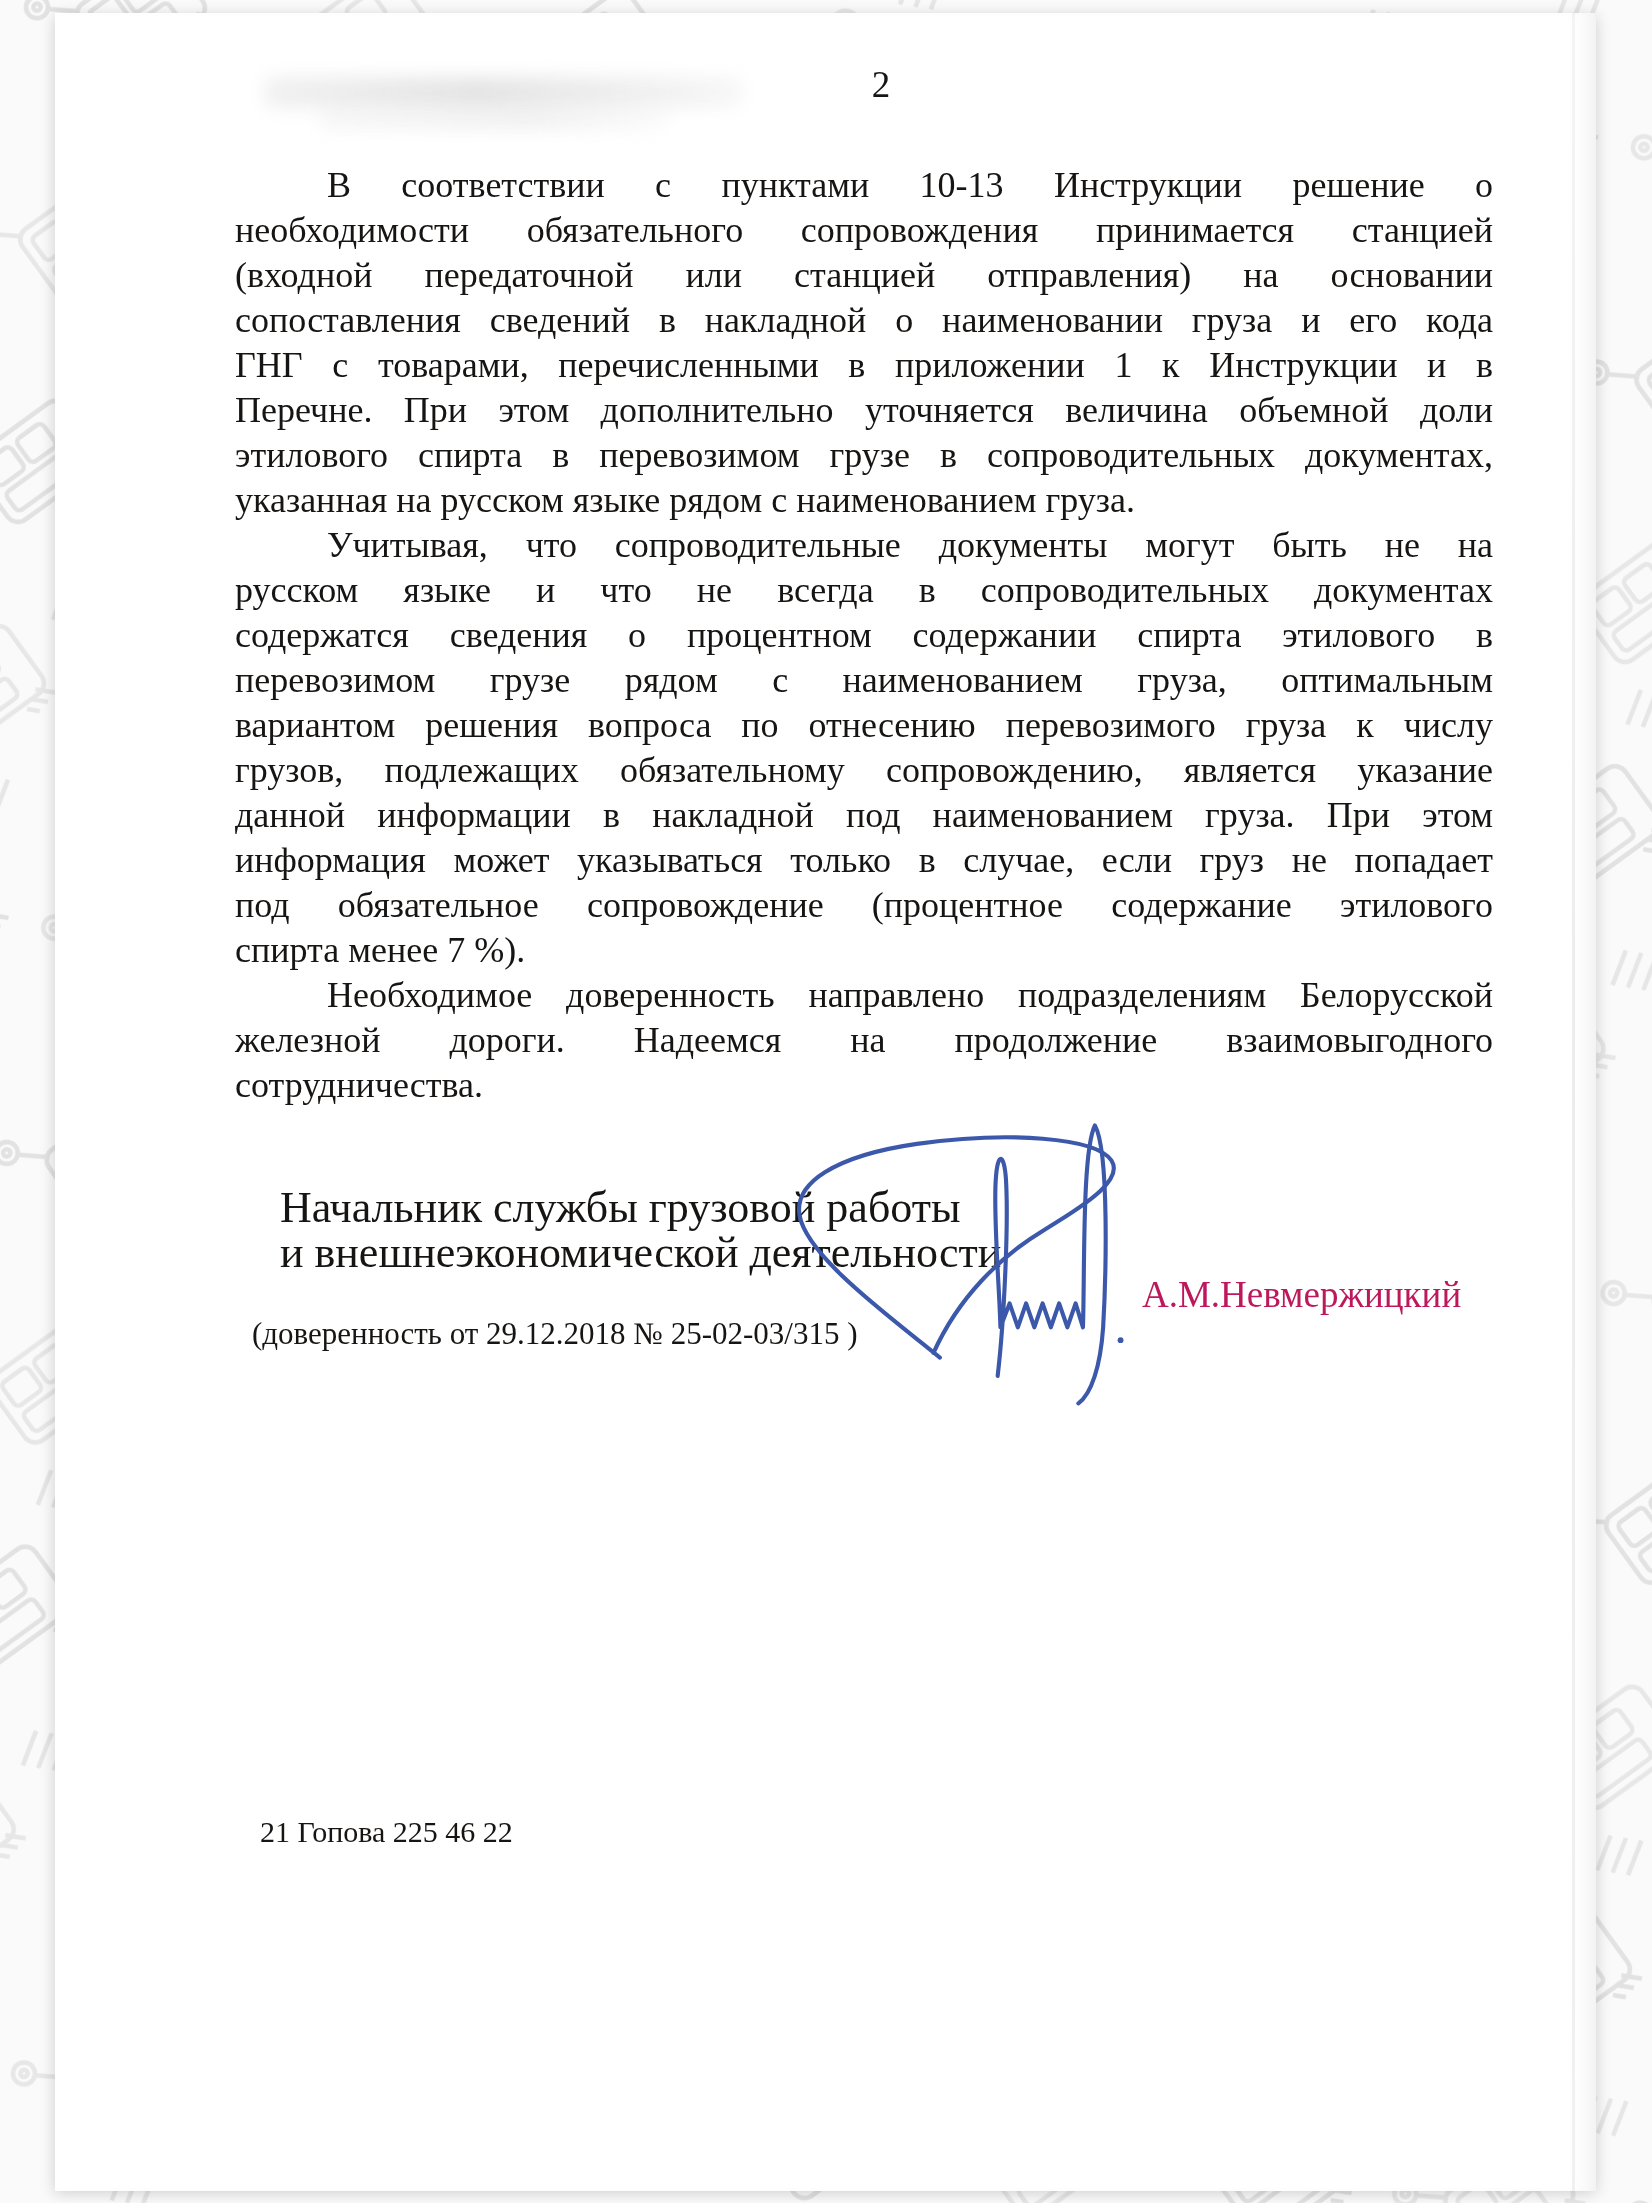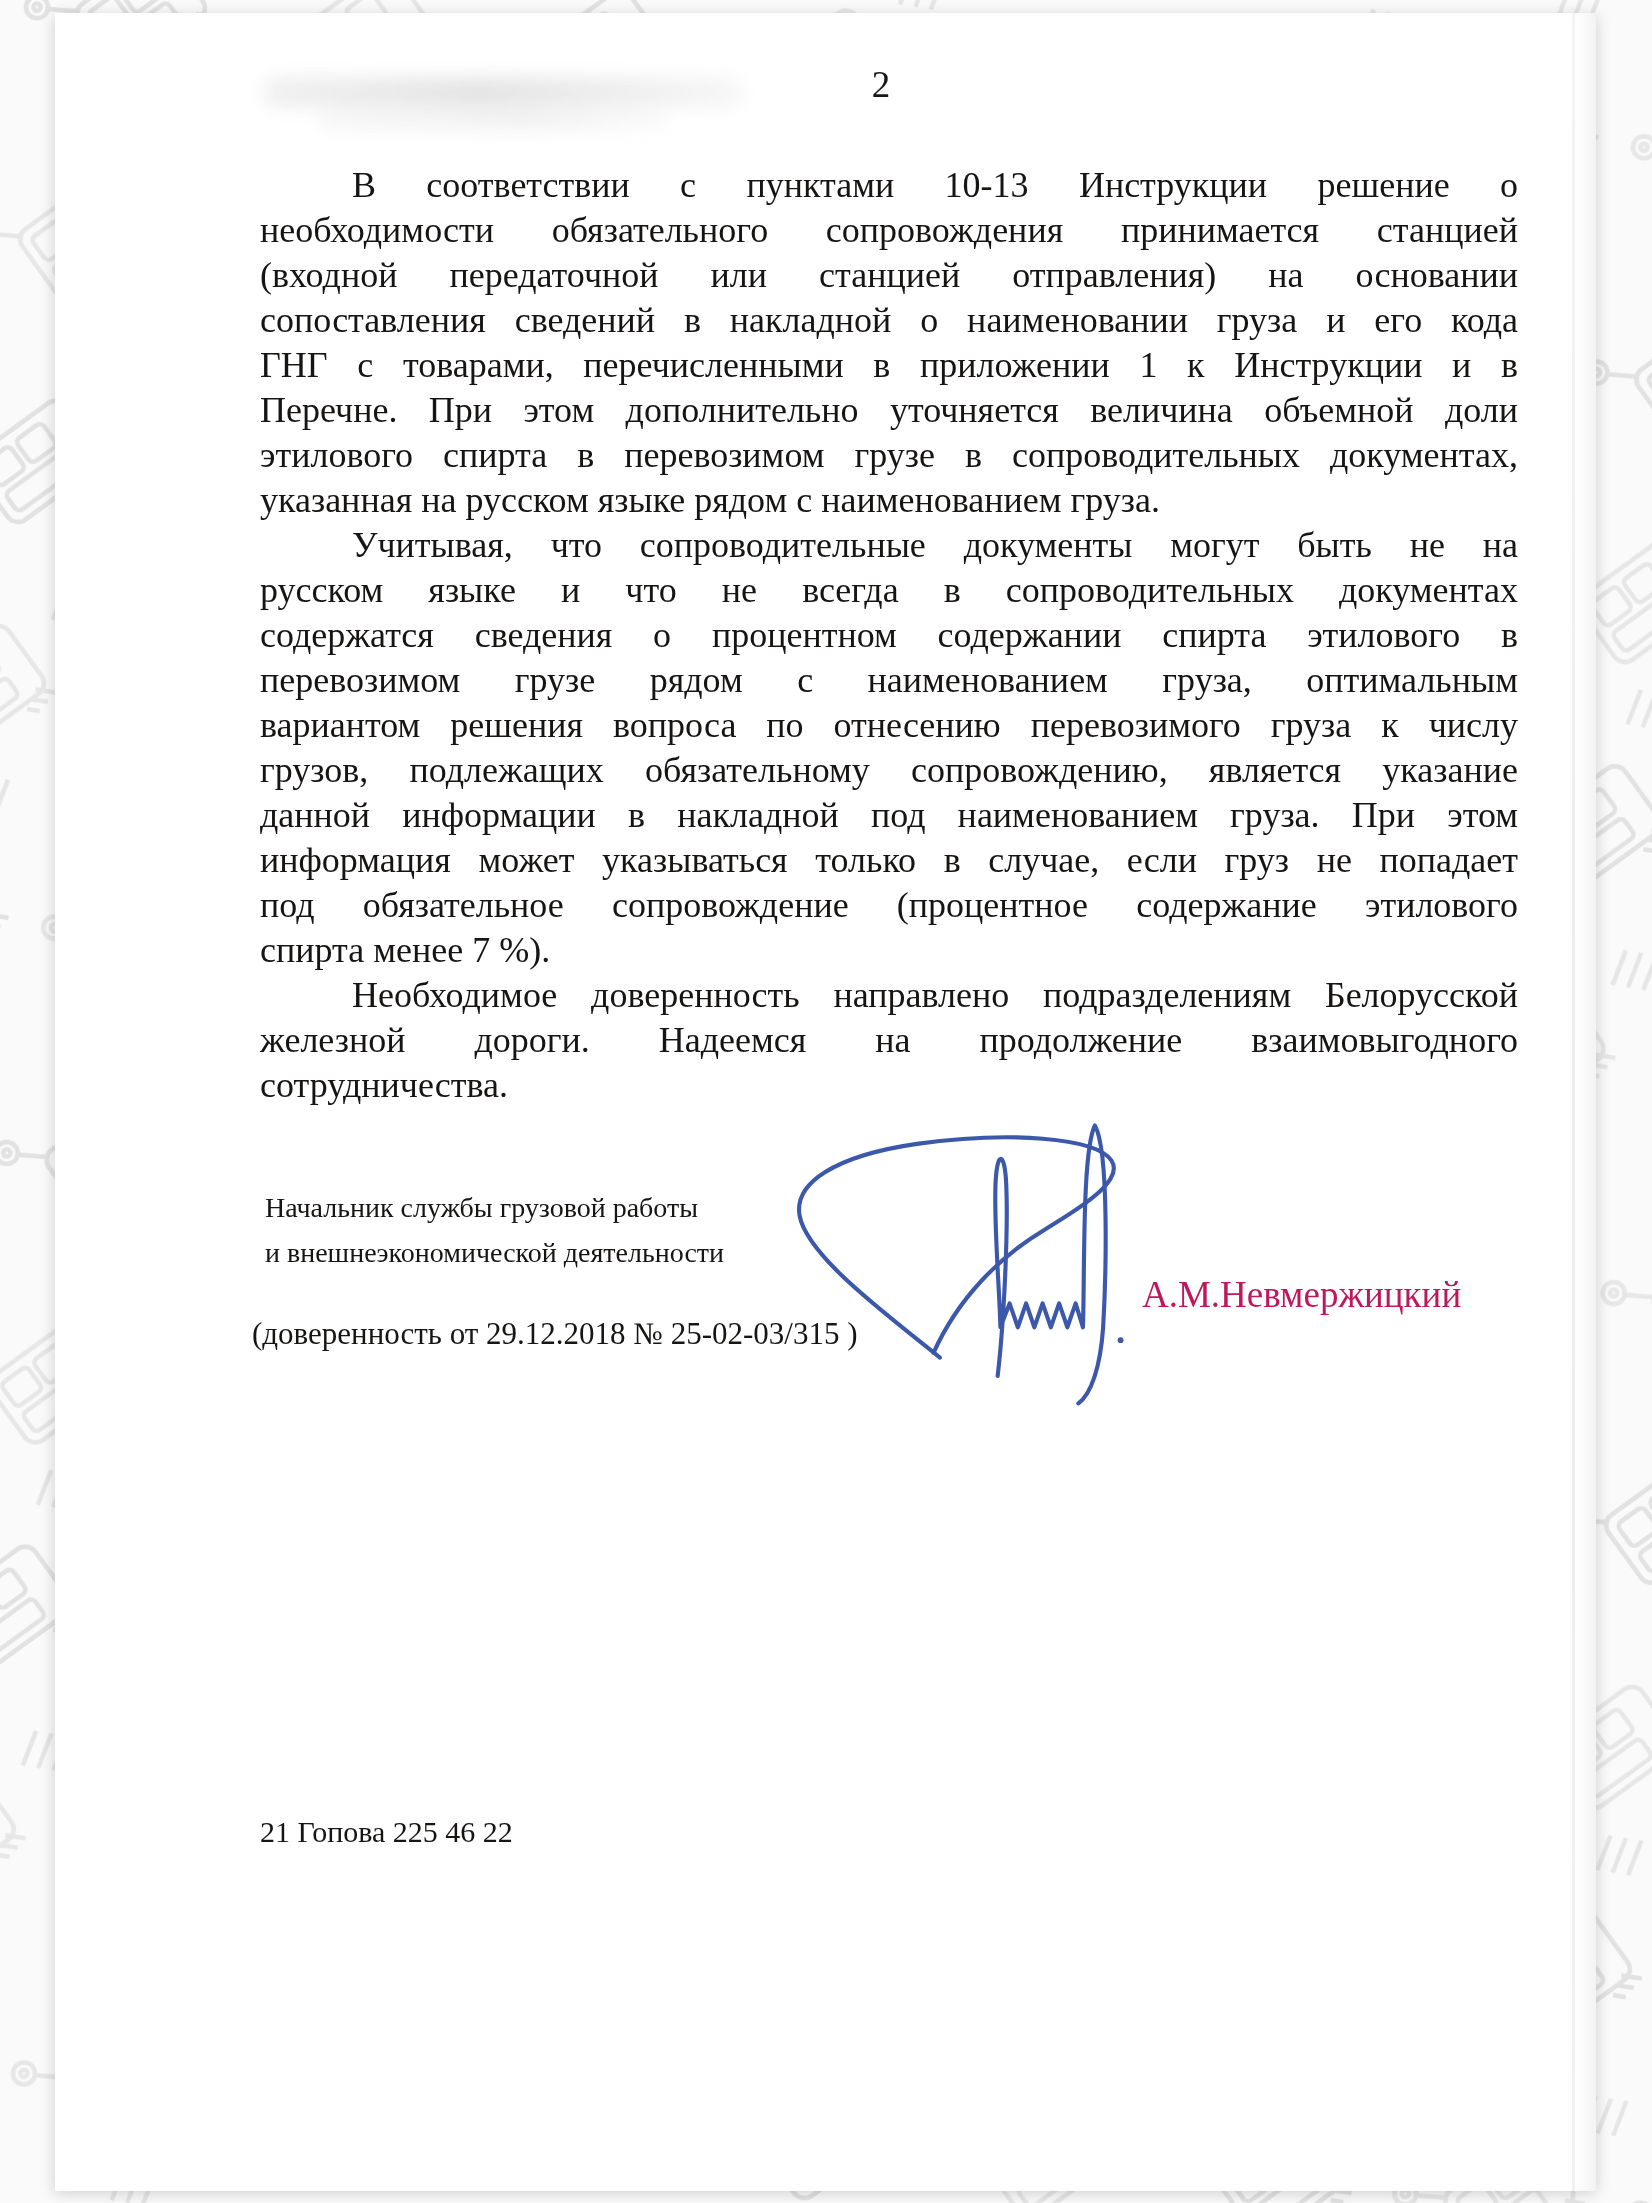--- a/index.html
+++ b/index.html
@@ -31,7 +31,7 @@
     text-align:center;font-size:37px;color:#171513;
   }
   .text-block{
-    position:absolute;left:205px;top:150px;width:1258px;
+    position:absolute;left:180px;top:150px;width:1258px;
     font-size:36px;line-height:45px;color:#171513;
   }
   .line{text-align:justify;text-align-last:justify;white-space:normal;}

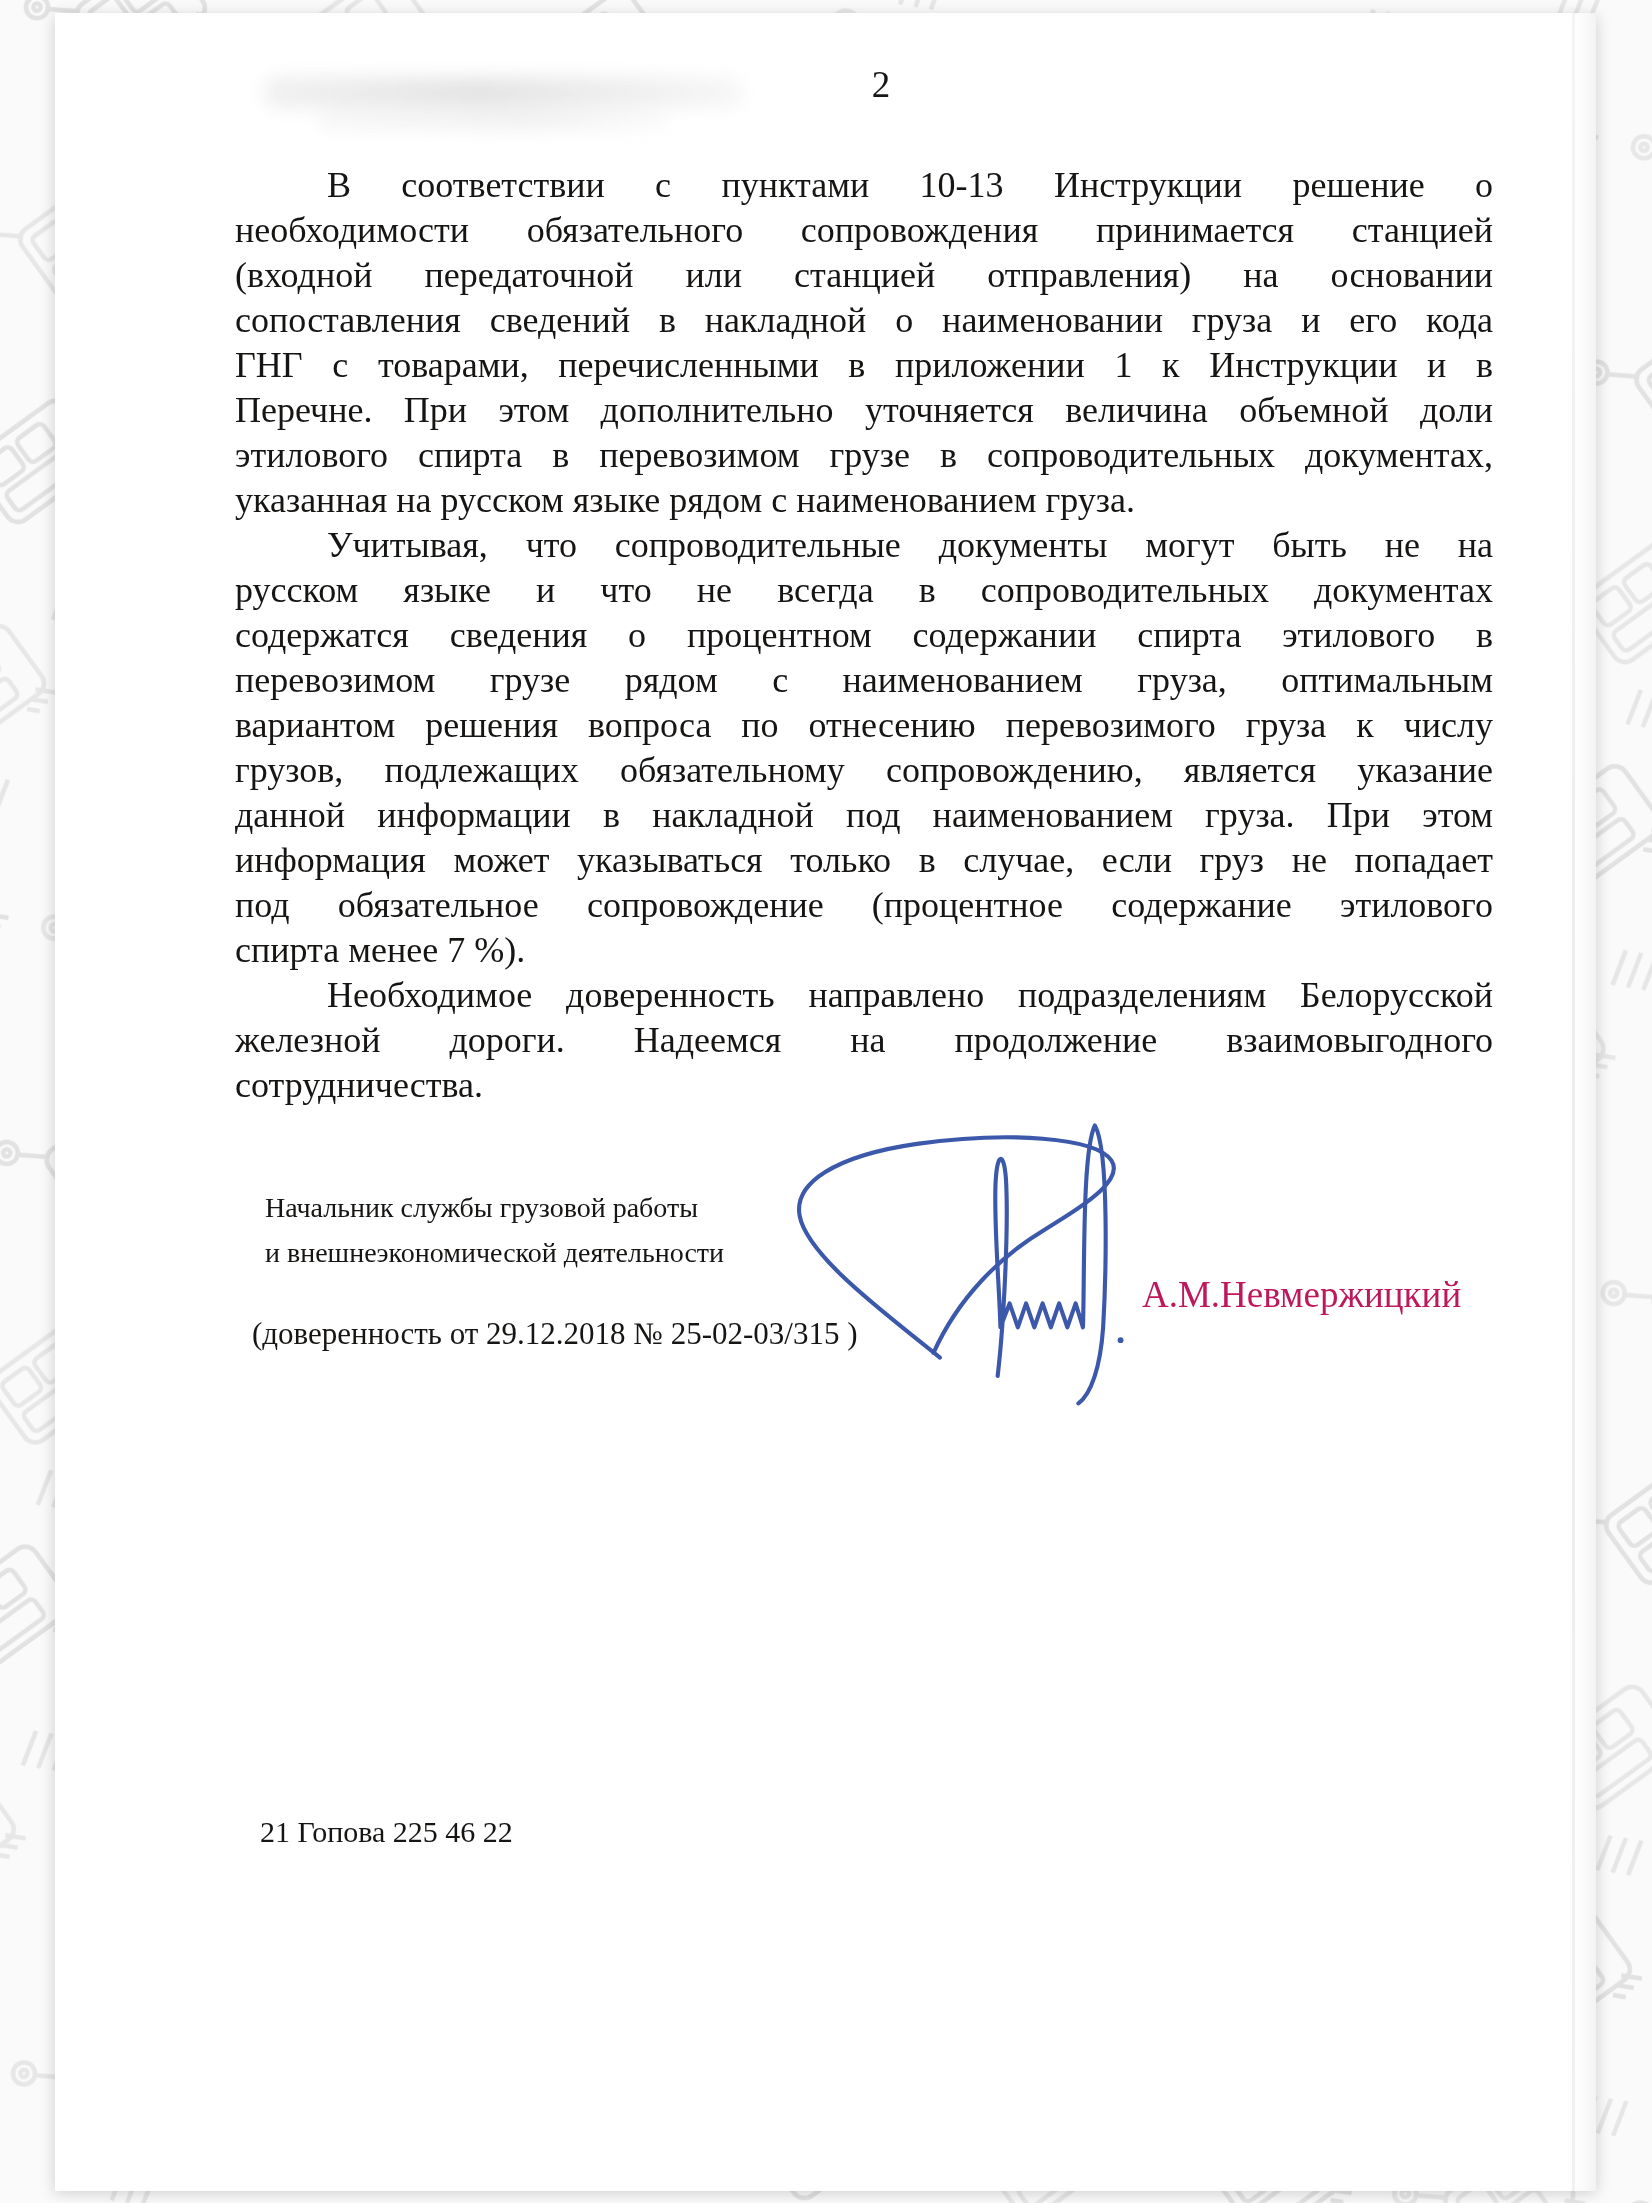--- a/index.html
+++ b/index.html
@@ -38,8 +38,8 @@
   .line.first{text-indent:92px;}
   .line.last{text-align:justify;text-align-last:left;}
   .sig-title{
-    position:absolute;left:186px;top:1172px;width:735px;
-    font-size:28px;line-height:45px;color:#171513;margin-left:24px;
+    position:absolute;left:201px;top:1172px;width:735px;
+    font-size:44px;line-height:45px;color:#171513;margin-left:24px;
   }
   .attorney{
     position:absolute;left:197px;top:1271px;width:872px;

